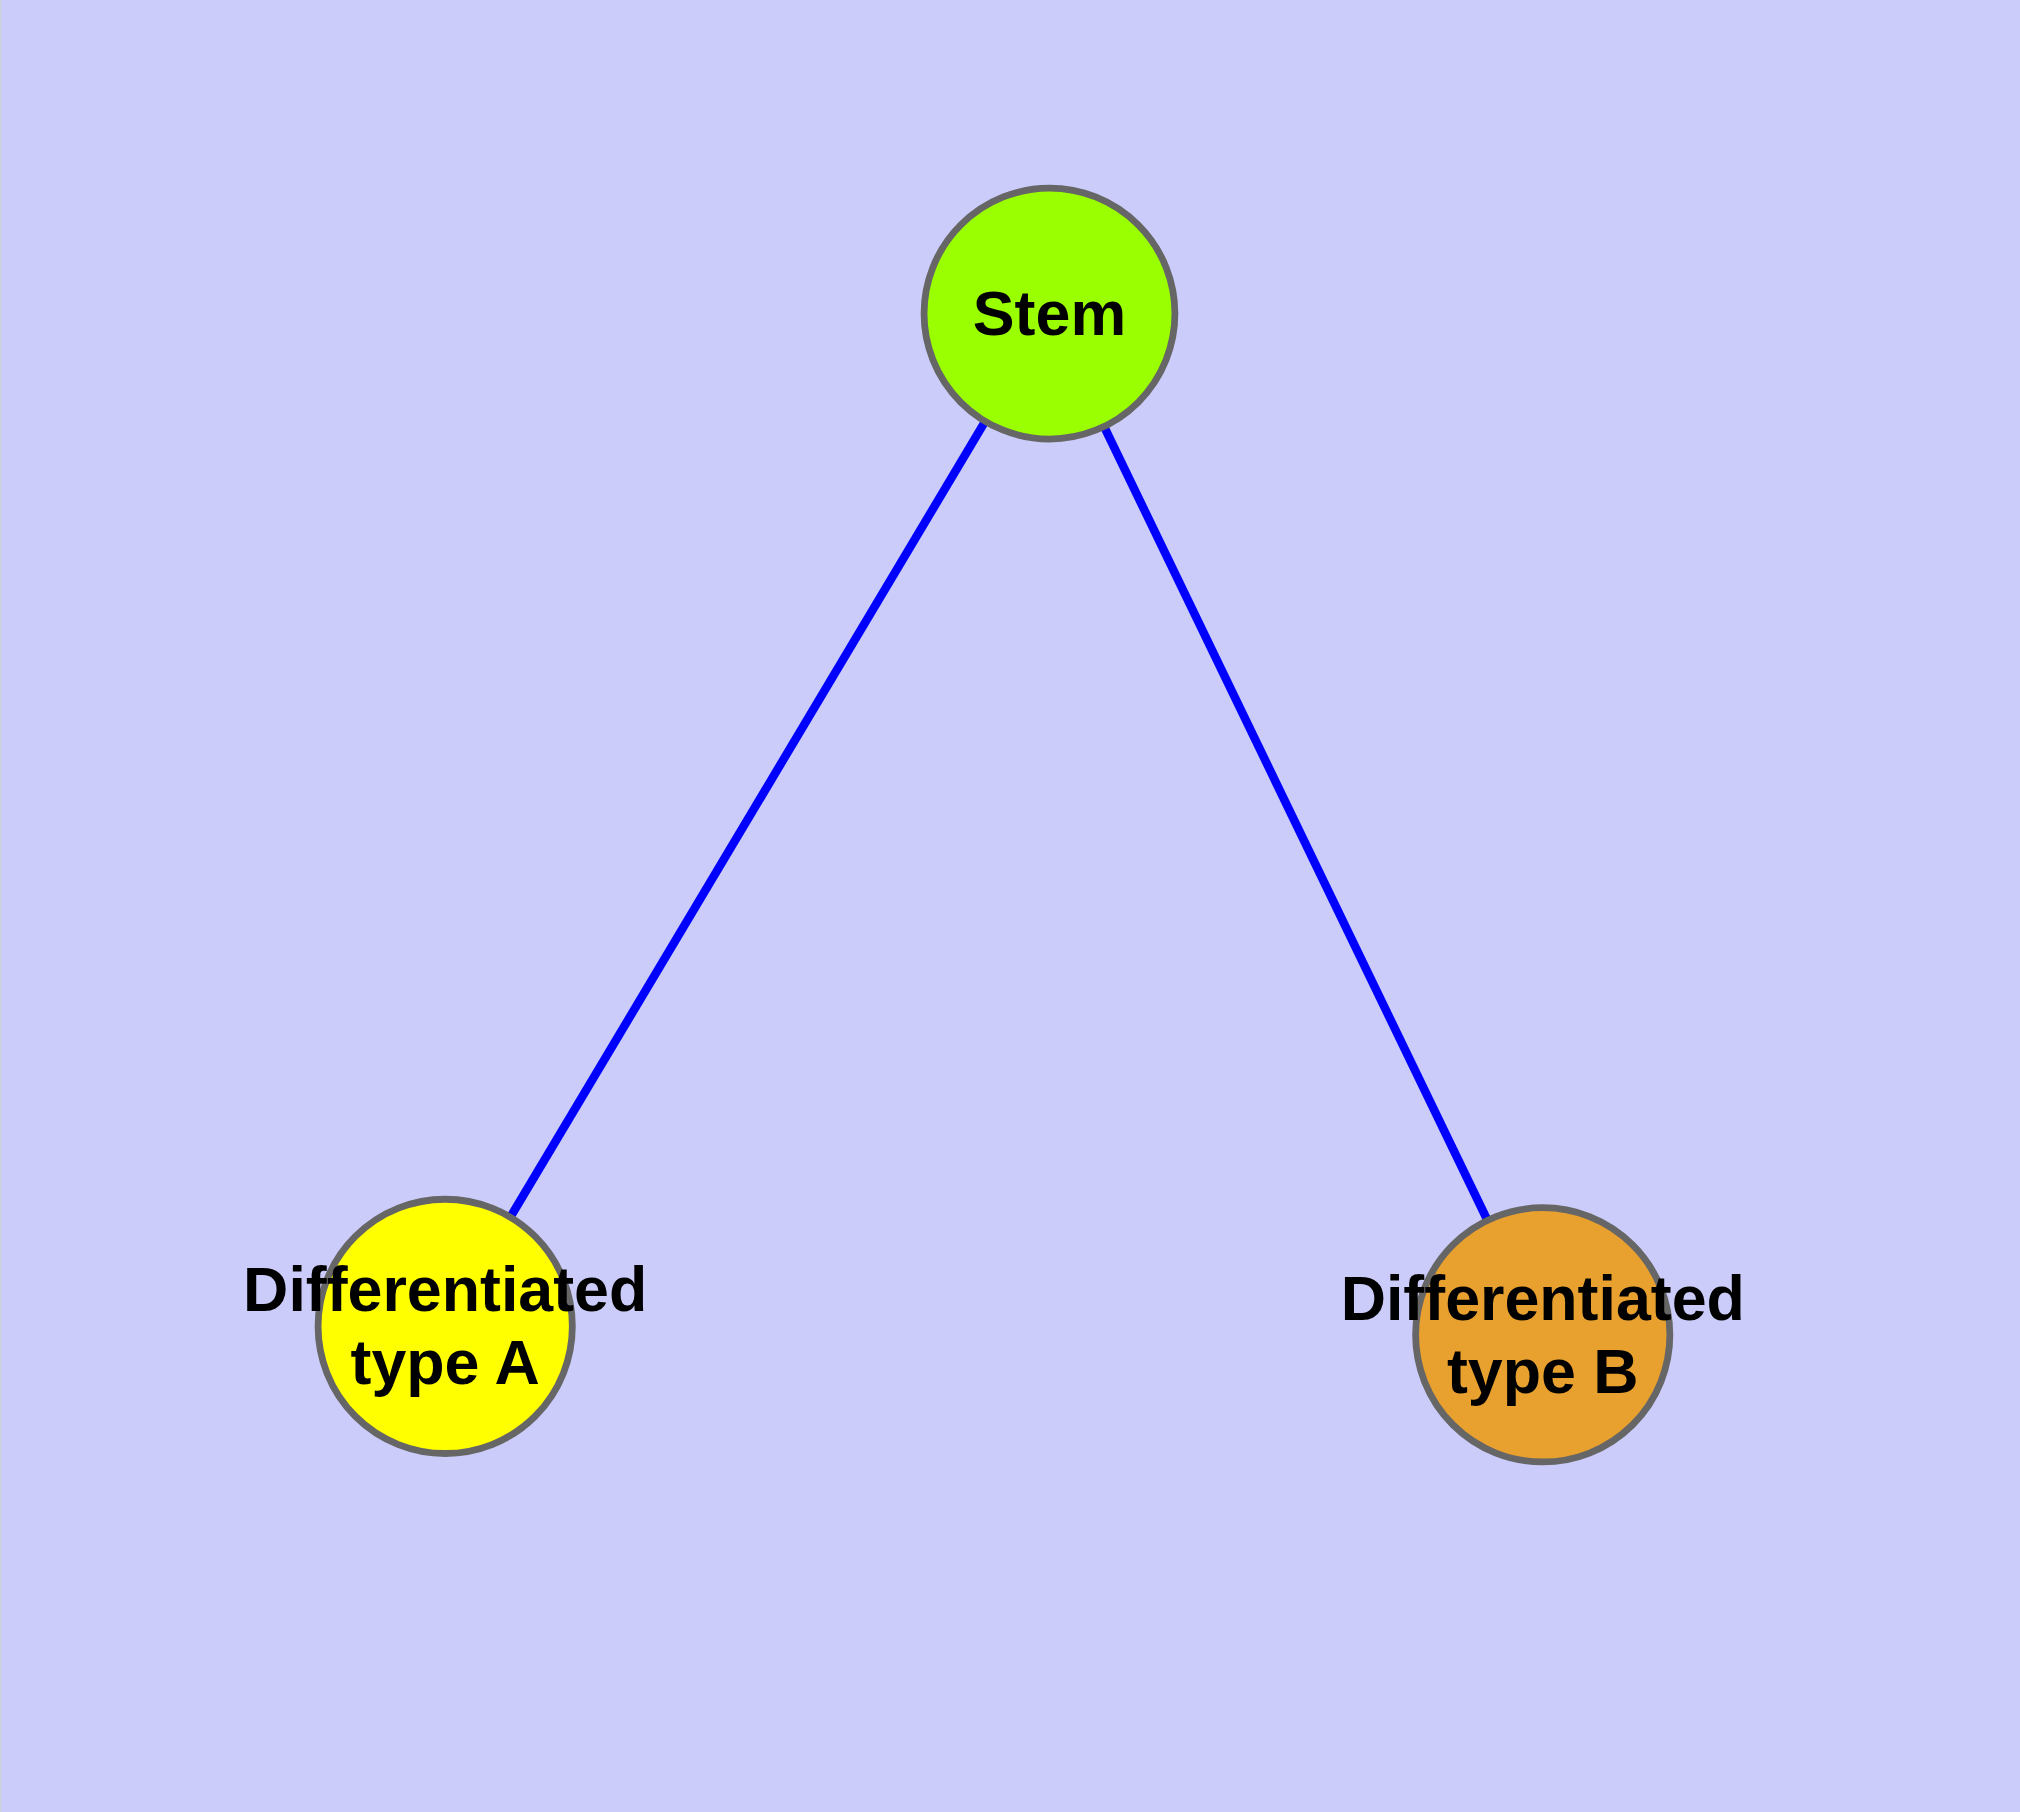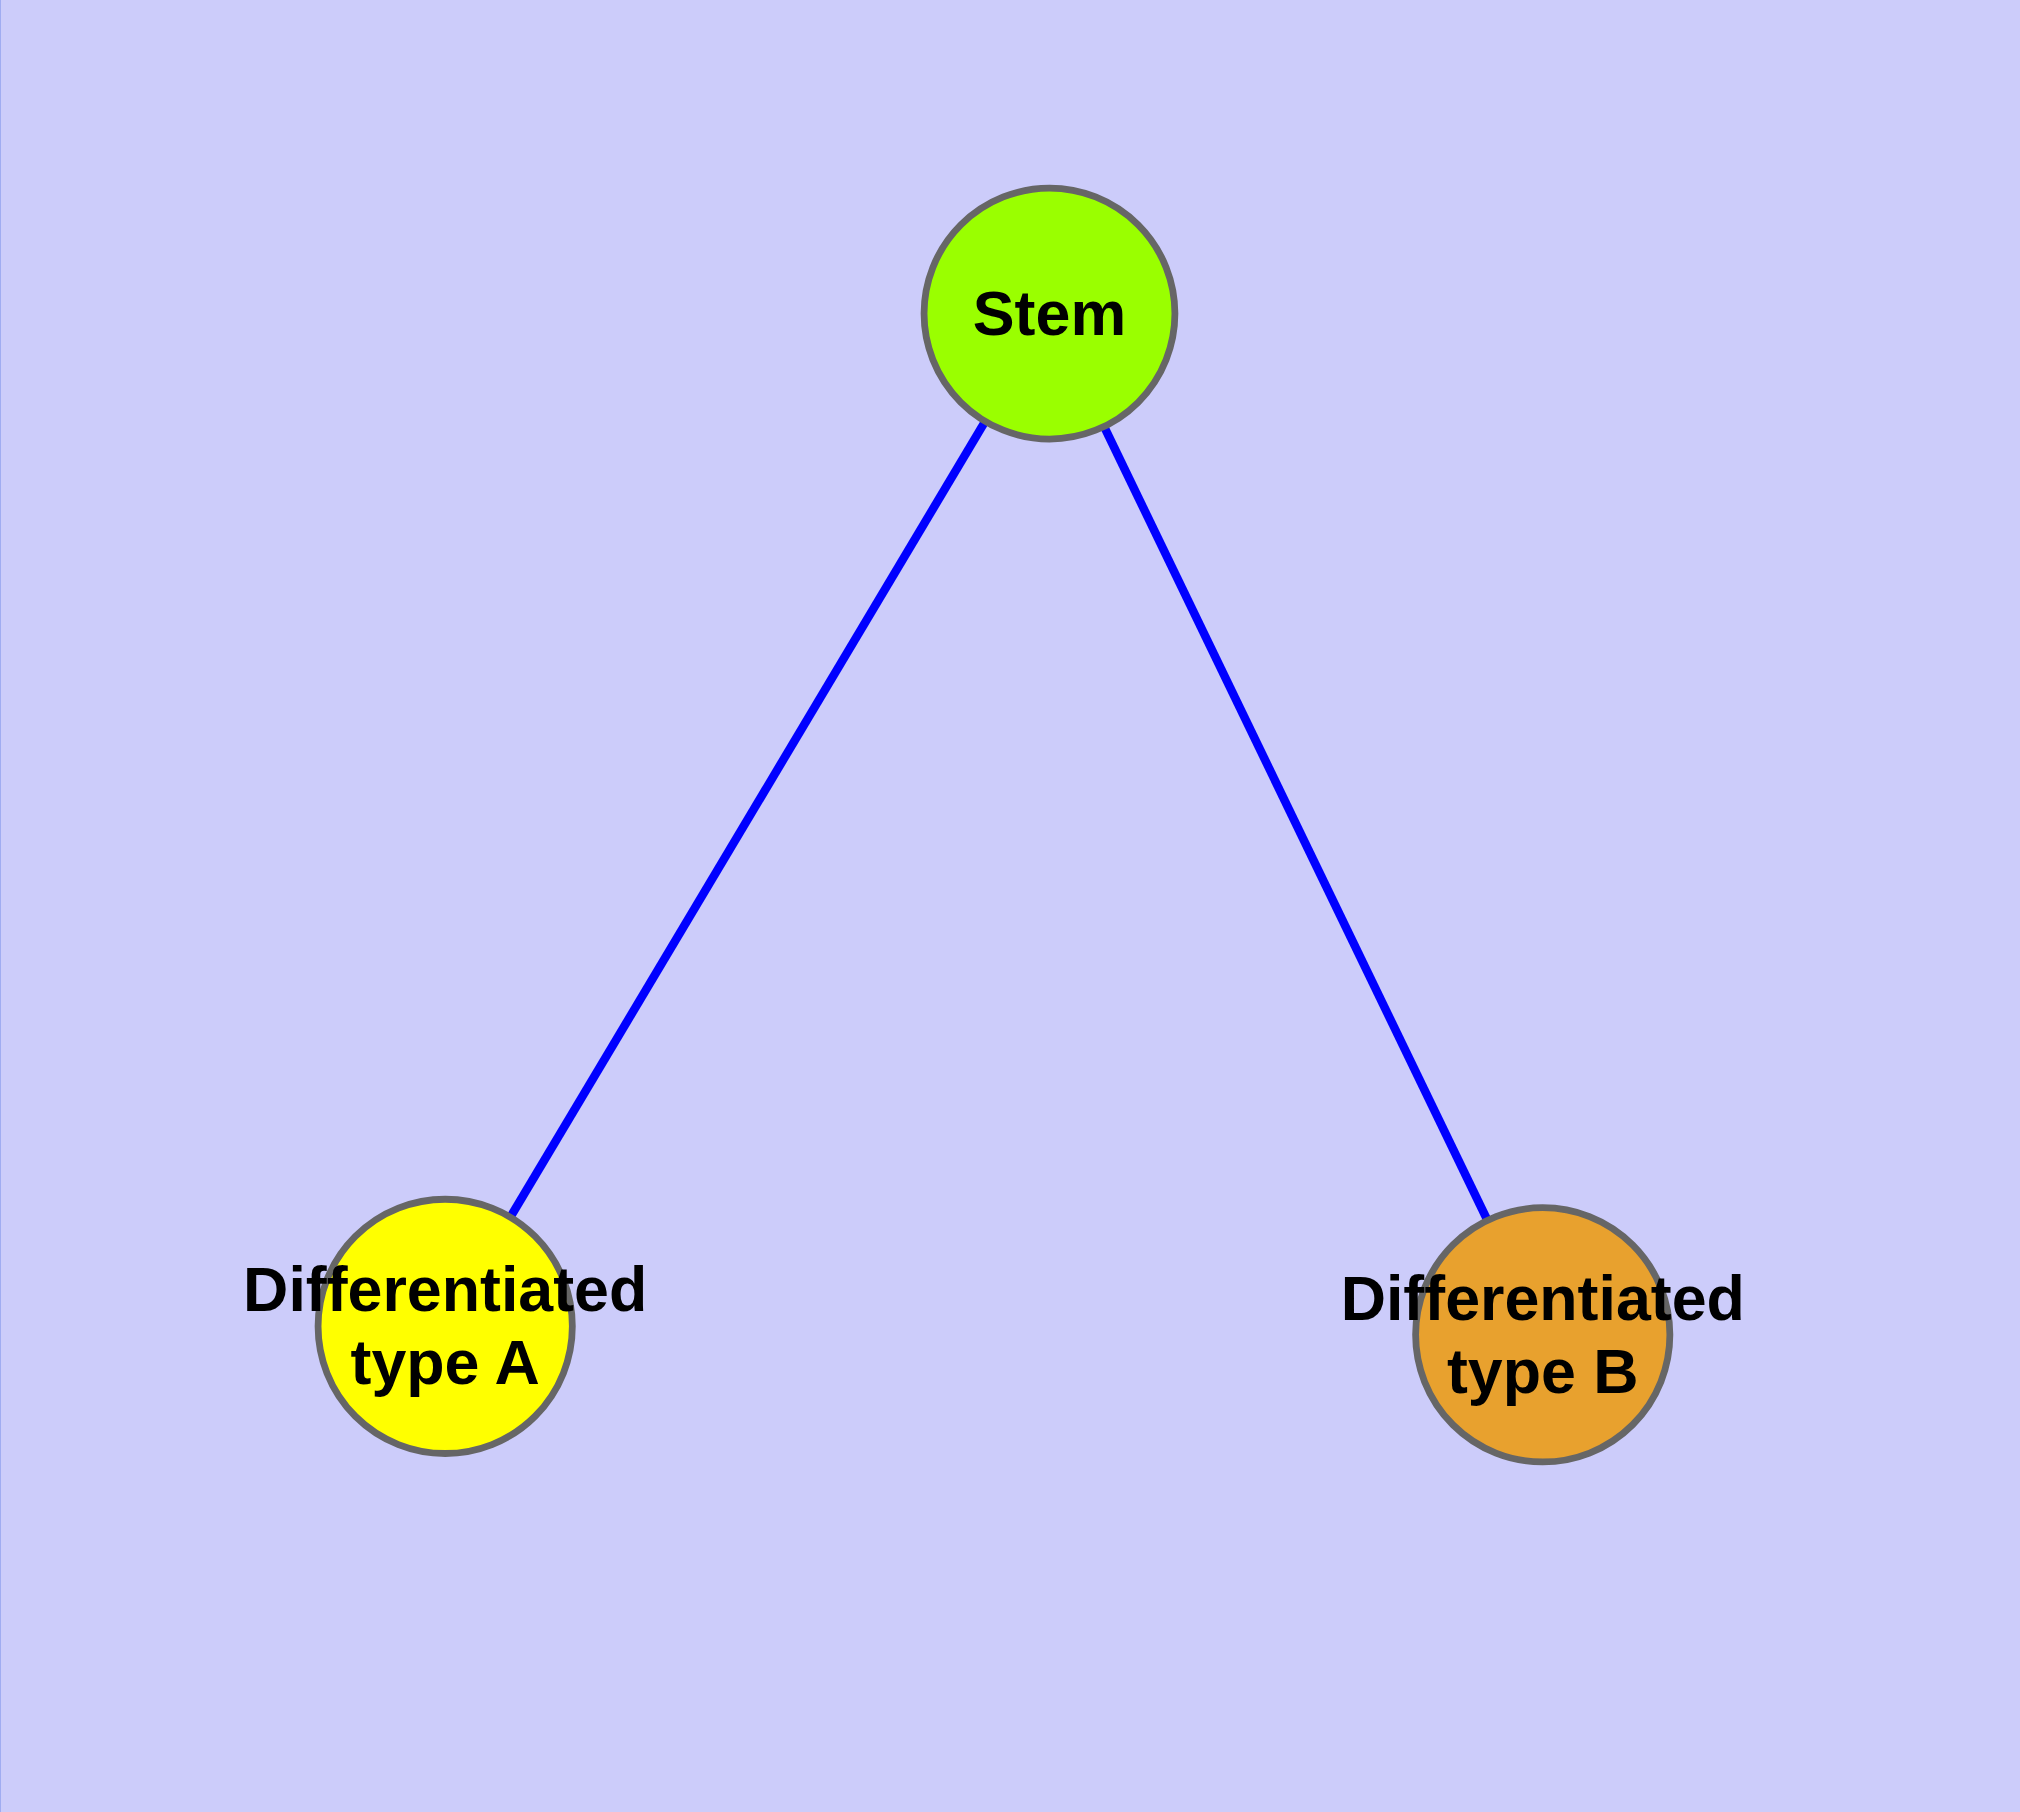--- a/index.html
+++ b/index.html
@@ -35,7 +35,7 @@
 </head>
 <body>
 
-<div id="graph-root" style="width: 2021px; height: 1812px; background: #1d4ed8;">
+<div id="graph-root" style="width: 2021px; height: 1812px; background: #bef264;">
   <svg id="graph-canvas" viewBox="0 0 2384 2138" xmlns="http://www.w3.org/2000/svg" style="width: 2021px; height: 1812px;">
     <rect id="bg-rect" x="0" y="0" width="2384" height="2138" fill="#ccccfa"></rect>
     <g id="edge-layer">

